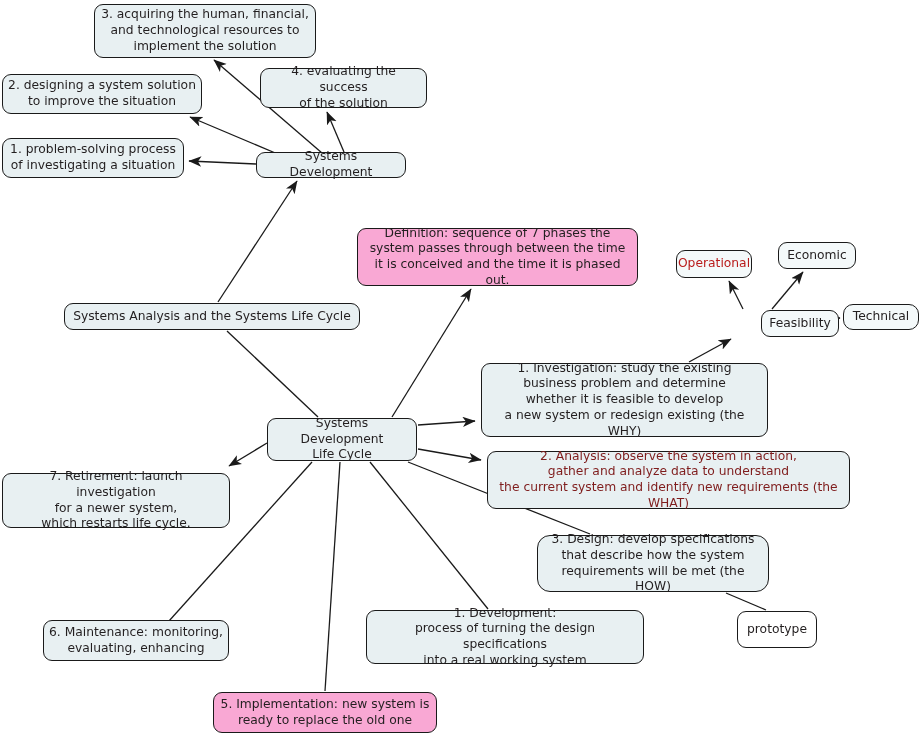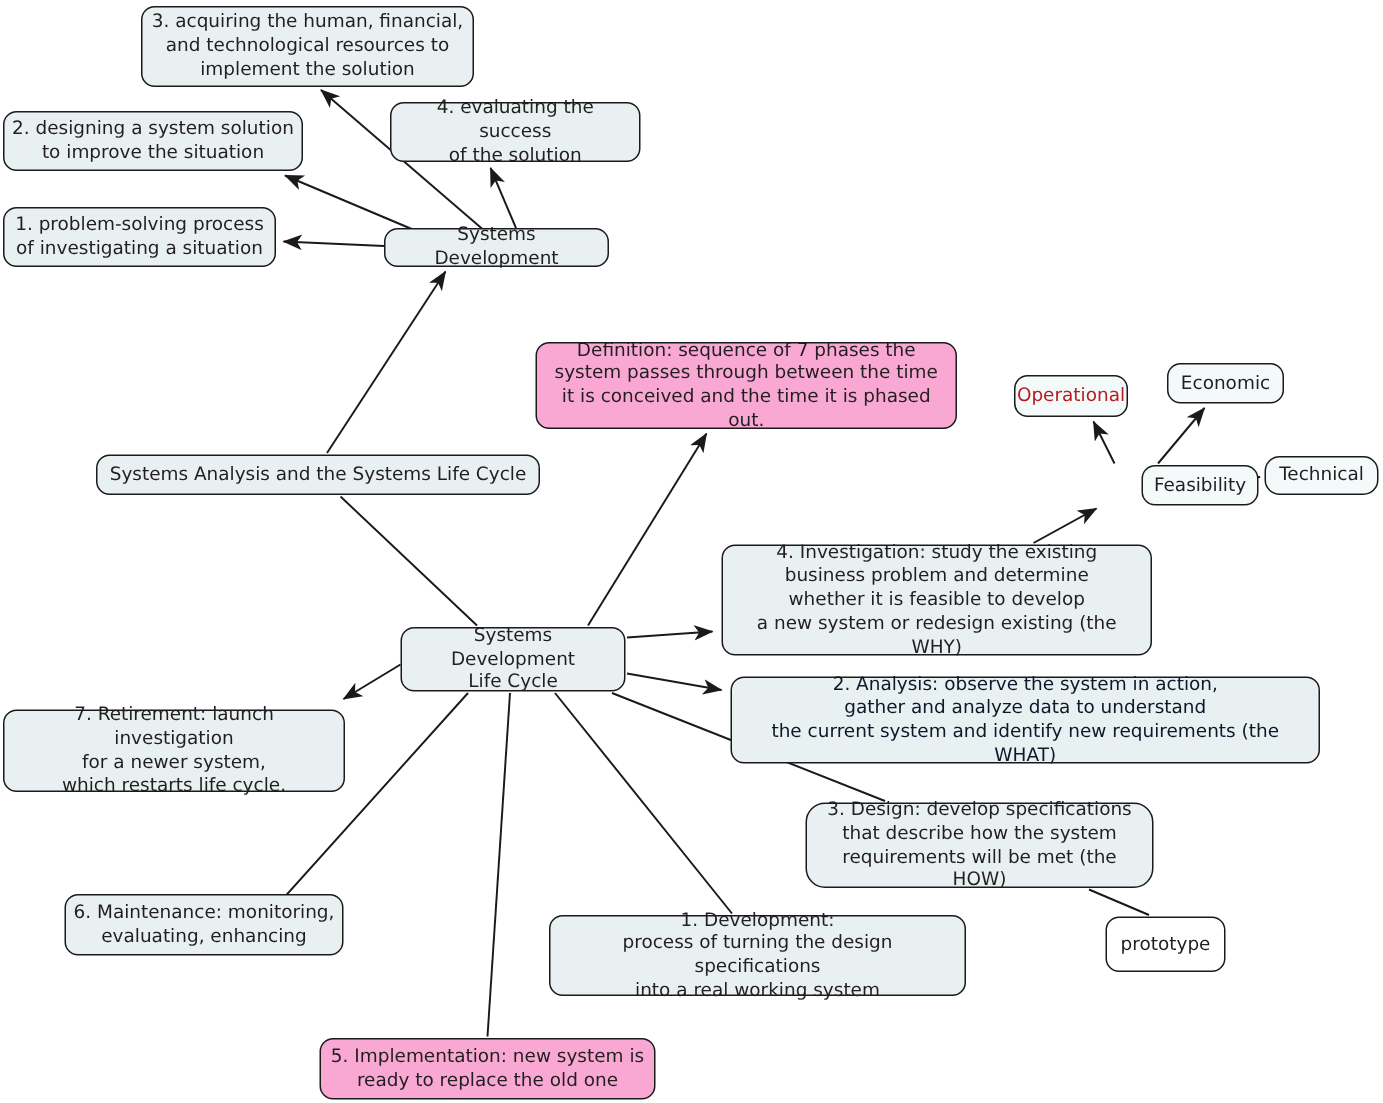--- a/index.html
+++ b/index.html
@@ -91,7 +91,7 @@
       <div class="node" style="left: 843px; top: 304px; width: 76px; height: 26px; background: rgb(244, 249, 250); border-color: rgb(26, 26, 26); color: rgb(35, 31, 32); border-radius: 10px;">Technical</div>
       <div class="node" style="left: 723px; top: 310px; width: 78px; height: 27px; background: rgb(244, 249, 250); border-color: rgb(26, 26, 26); color: rgb(35, 31, 32); margin-left: 38px;">Feasibility</div>
       <div class="node" style="left: 64px; top: 303px; width: 296px; height: 27px; background: rgb(232, 240, 242); border-color: rgb(26, 26, 26); color: rgb(35, 31, 32);">Systems Analysis and the Systems Life Cycle</div>
-      <div class="node" style="left: 481px; top: 363px; width: 287px; height: 74px; background: rgb(232, 240, 242); border-color: rgb(26, 26, 26); color: rgb(35, 31, 32);">4. Investigation: study the existing
+      <div class="node" style="left: 481px; top: 363px; width: 287px; height: 74px; background: rgb(232, 240, 242); border-color: rgb(26, 26, 26); color: rgb(35, 31, 32);">1. Investigation: study the existing
 business problem and determine
 whether it is feasible to develop
 a new system or redesign existing (the WHY)</div>

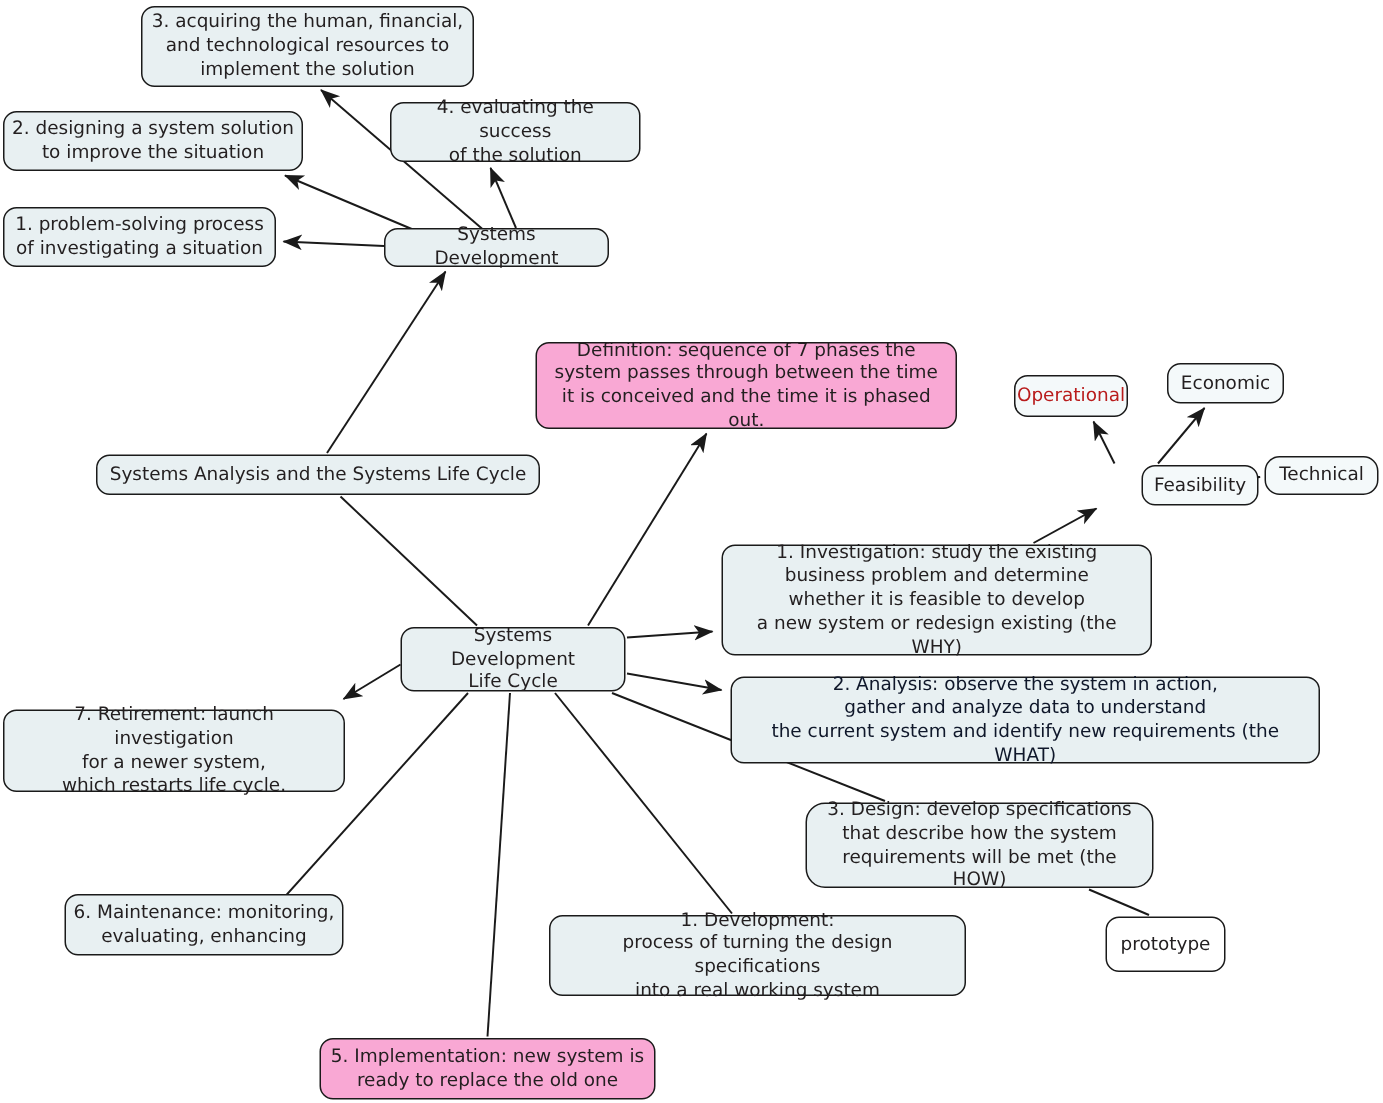--- a/index.html
+++ b/index.html
@@ -97,7 +97,7 @@
 a new system or redesign existing (the WHY)</div>
       <div class="node" style="left: 267px; top: 418px; width: 150px; height: 43px; background: rgb(232, 240, 242); border-color: rgb(26, 26, 26); color: rgb(35, 31, 32);">Systems Development
 Life Cycle</div>
-      <div class="node" style="left: 487px; top: 451px; width: 393px; height: 58px; background: rgb(232, 240, 242); border-color: rgb(26, 26, 26); color: #0f172a;">2. Analysis: observe the system in action,
+      <div class="node" style="left: 487px; top: 451px; width: 363px; height: 58px; background: rgb(232, 240, 242); border-color: rgb(26, 26, 26); color: #7f1d1d;">2. Analysis: observe the system in action,
 gather and analyze data to understand
 the current system and identify new requirements (the WHAT)</div>
       <div class="node" style="left: 2px; top: 473px; width: 228px; height: 55px; background: rgb(232, 240, 242); border-color: rgb(26, 26, 26); color: rgb(35, 31, 32);">7. Retirement: launch investigation

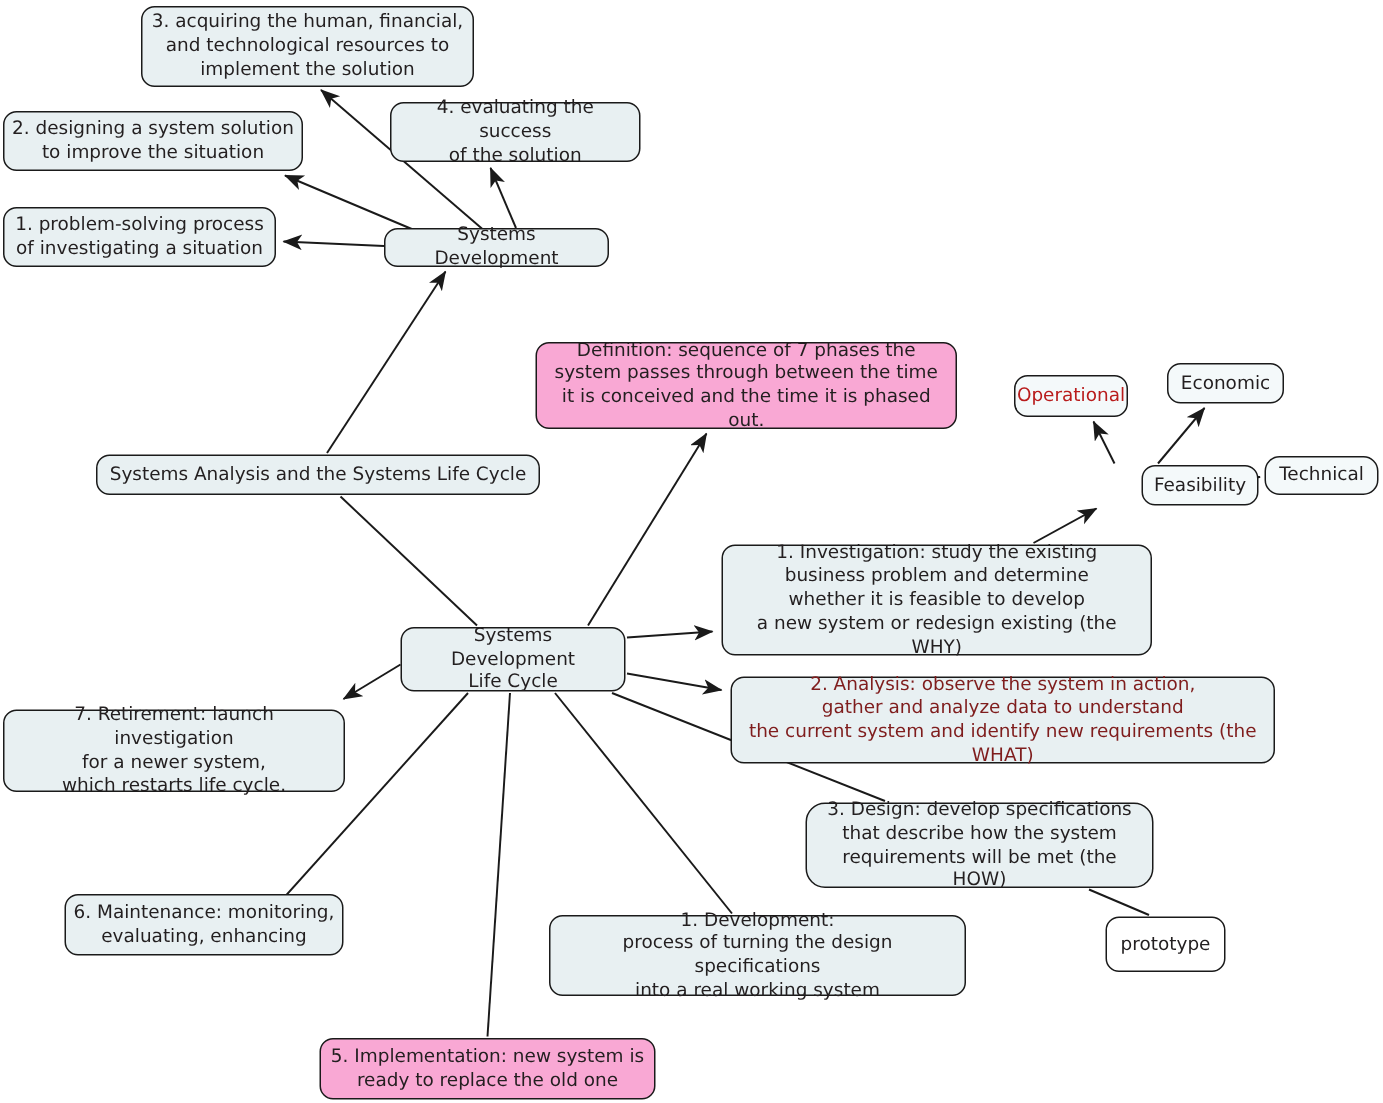--- a/index.html
+++ b/index.html
@@ -110,7 +110,7 @@
       <div class="node" style="left: 366px; top: 610px; width: 278px; height: 54px; background: rgb(232, 240, 242); border-color: rgb(26, 26, 26); color: rgb(35, 31, 32);">1. Development:
 process of turning the design specifications
 into a real working system</div>
-      <div class="node" style="left: 43px; top: 596px; width: 186px; height: 41px; background: rgb(232, 240, 242); border-color: rgb(26, 26, 26); color: rgb(35, 31, 32);">6. Maintenance: monitoring,
+      <div class="node" style="left: 43px; top: 620px; width: 186px; height: 41px; background: rgb(232, 240, 242); border-color: rgb(26, 26, 26); color: rgb(35, 31, 32);">6. Maintenance: monitoring,
 evaluating, enhancing</div>
       <div class="node" style="left: 213px; top: 692px; width: 224px; height: 41px; background: #f9a8d4; border-color: rgb(26, 26, 26); color: rgb(35, 31, 32);">5. Implementation: new system is
 ready to replace the old one</div>

